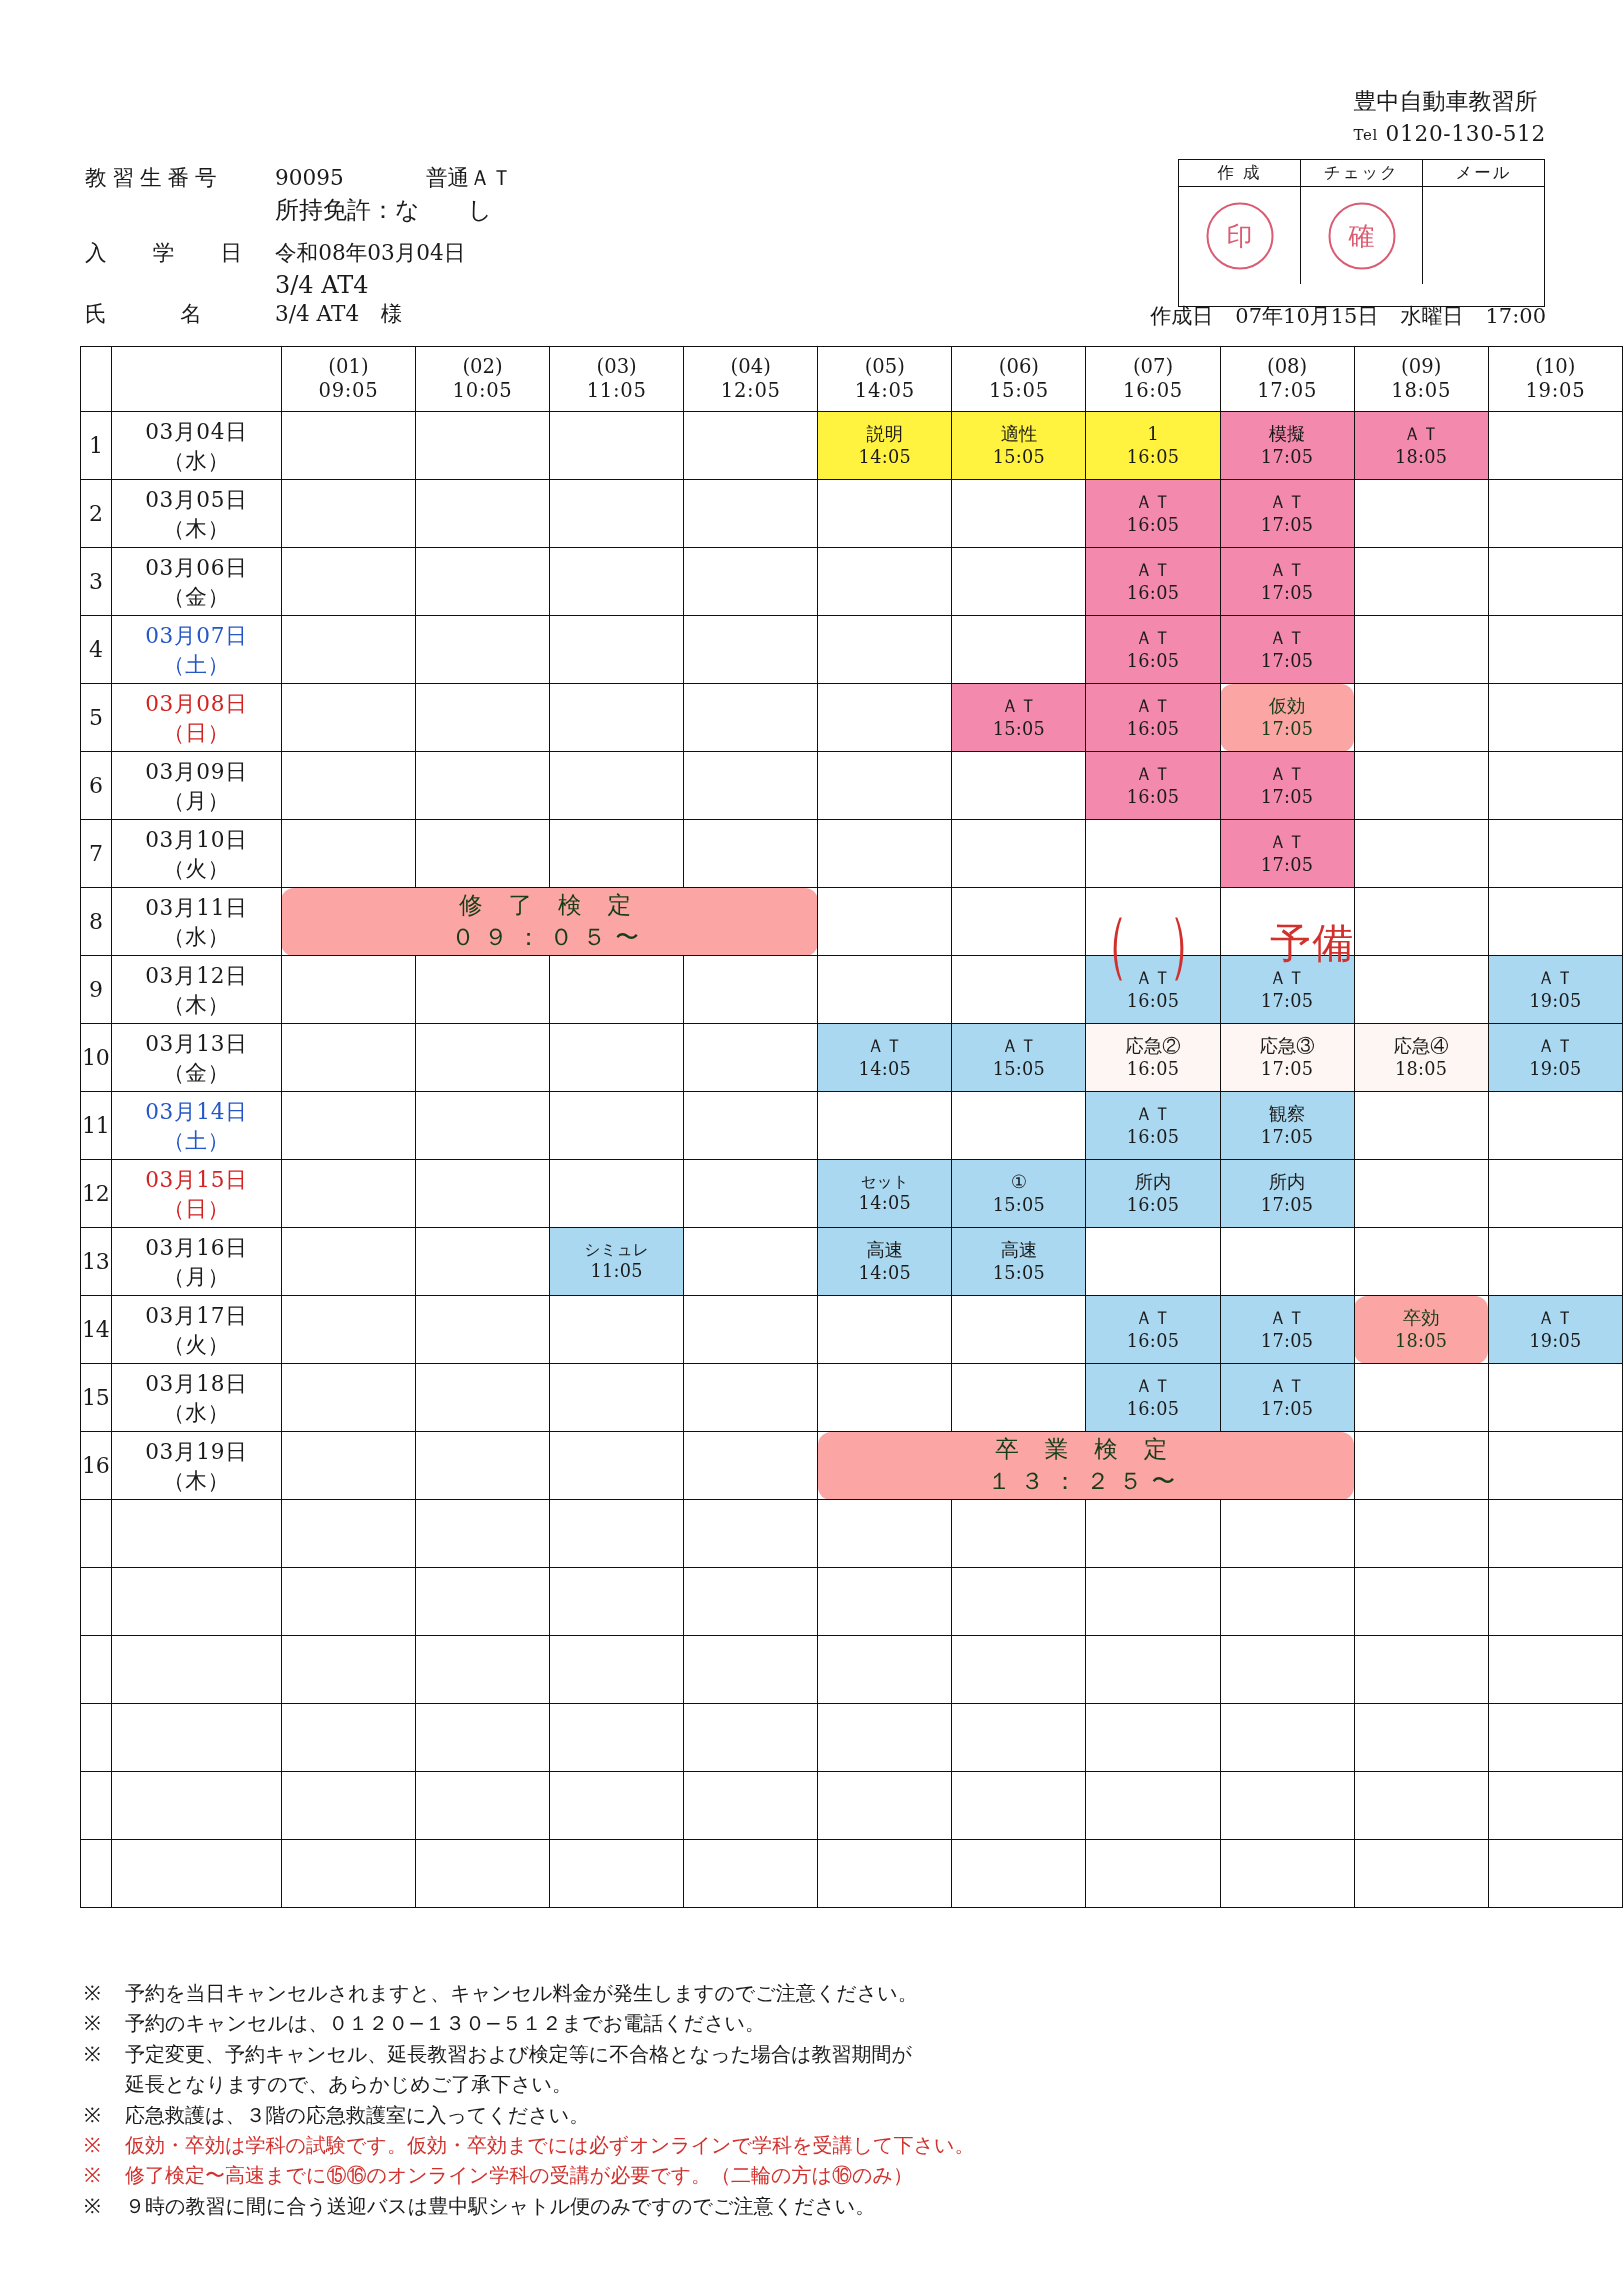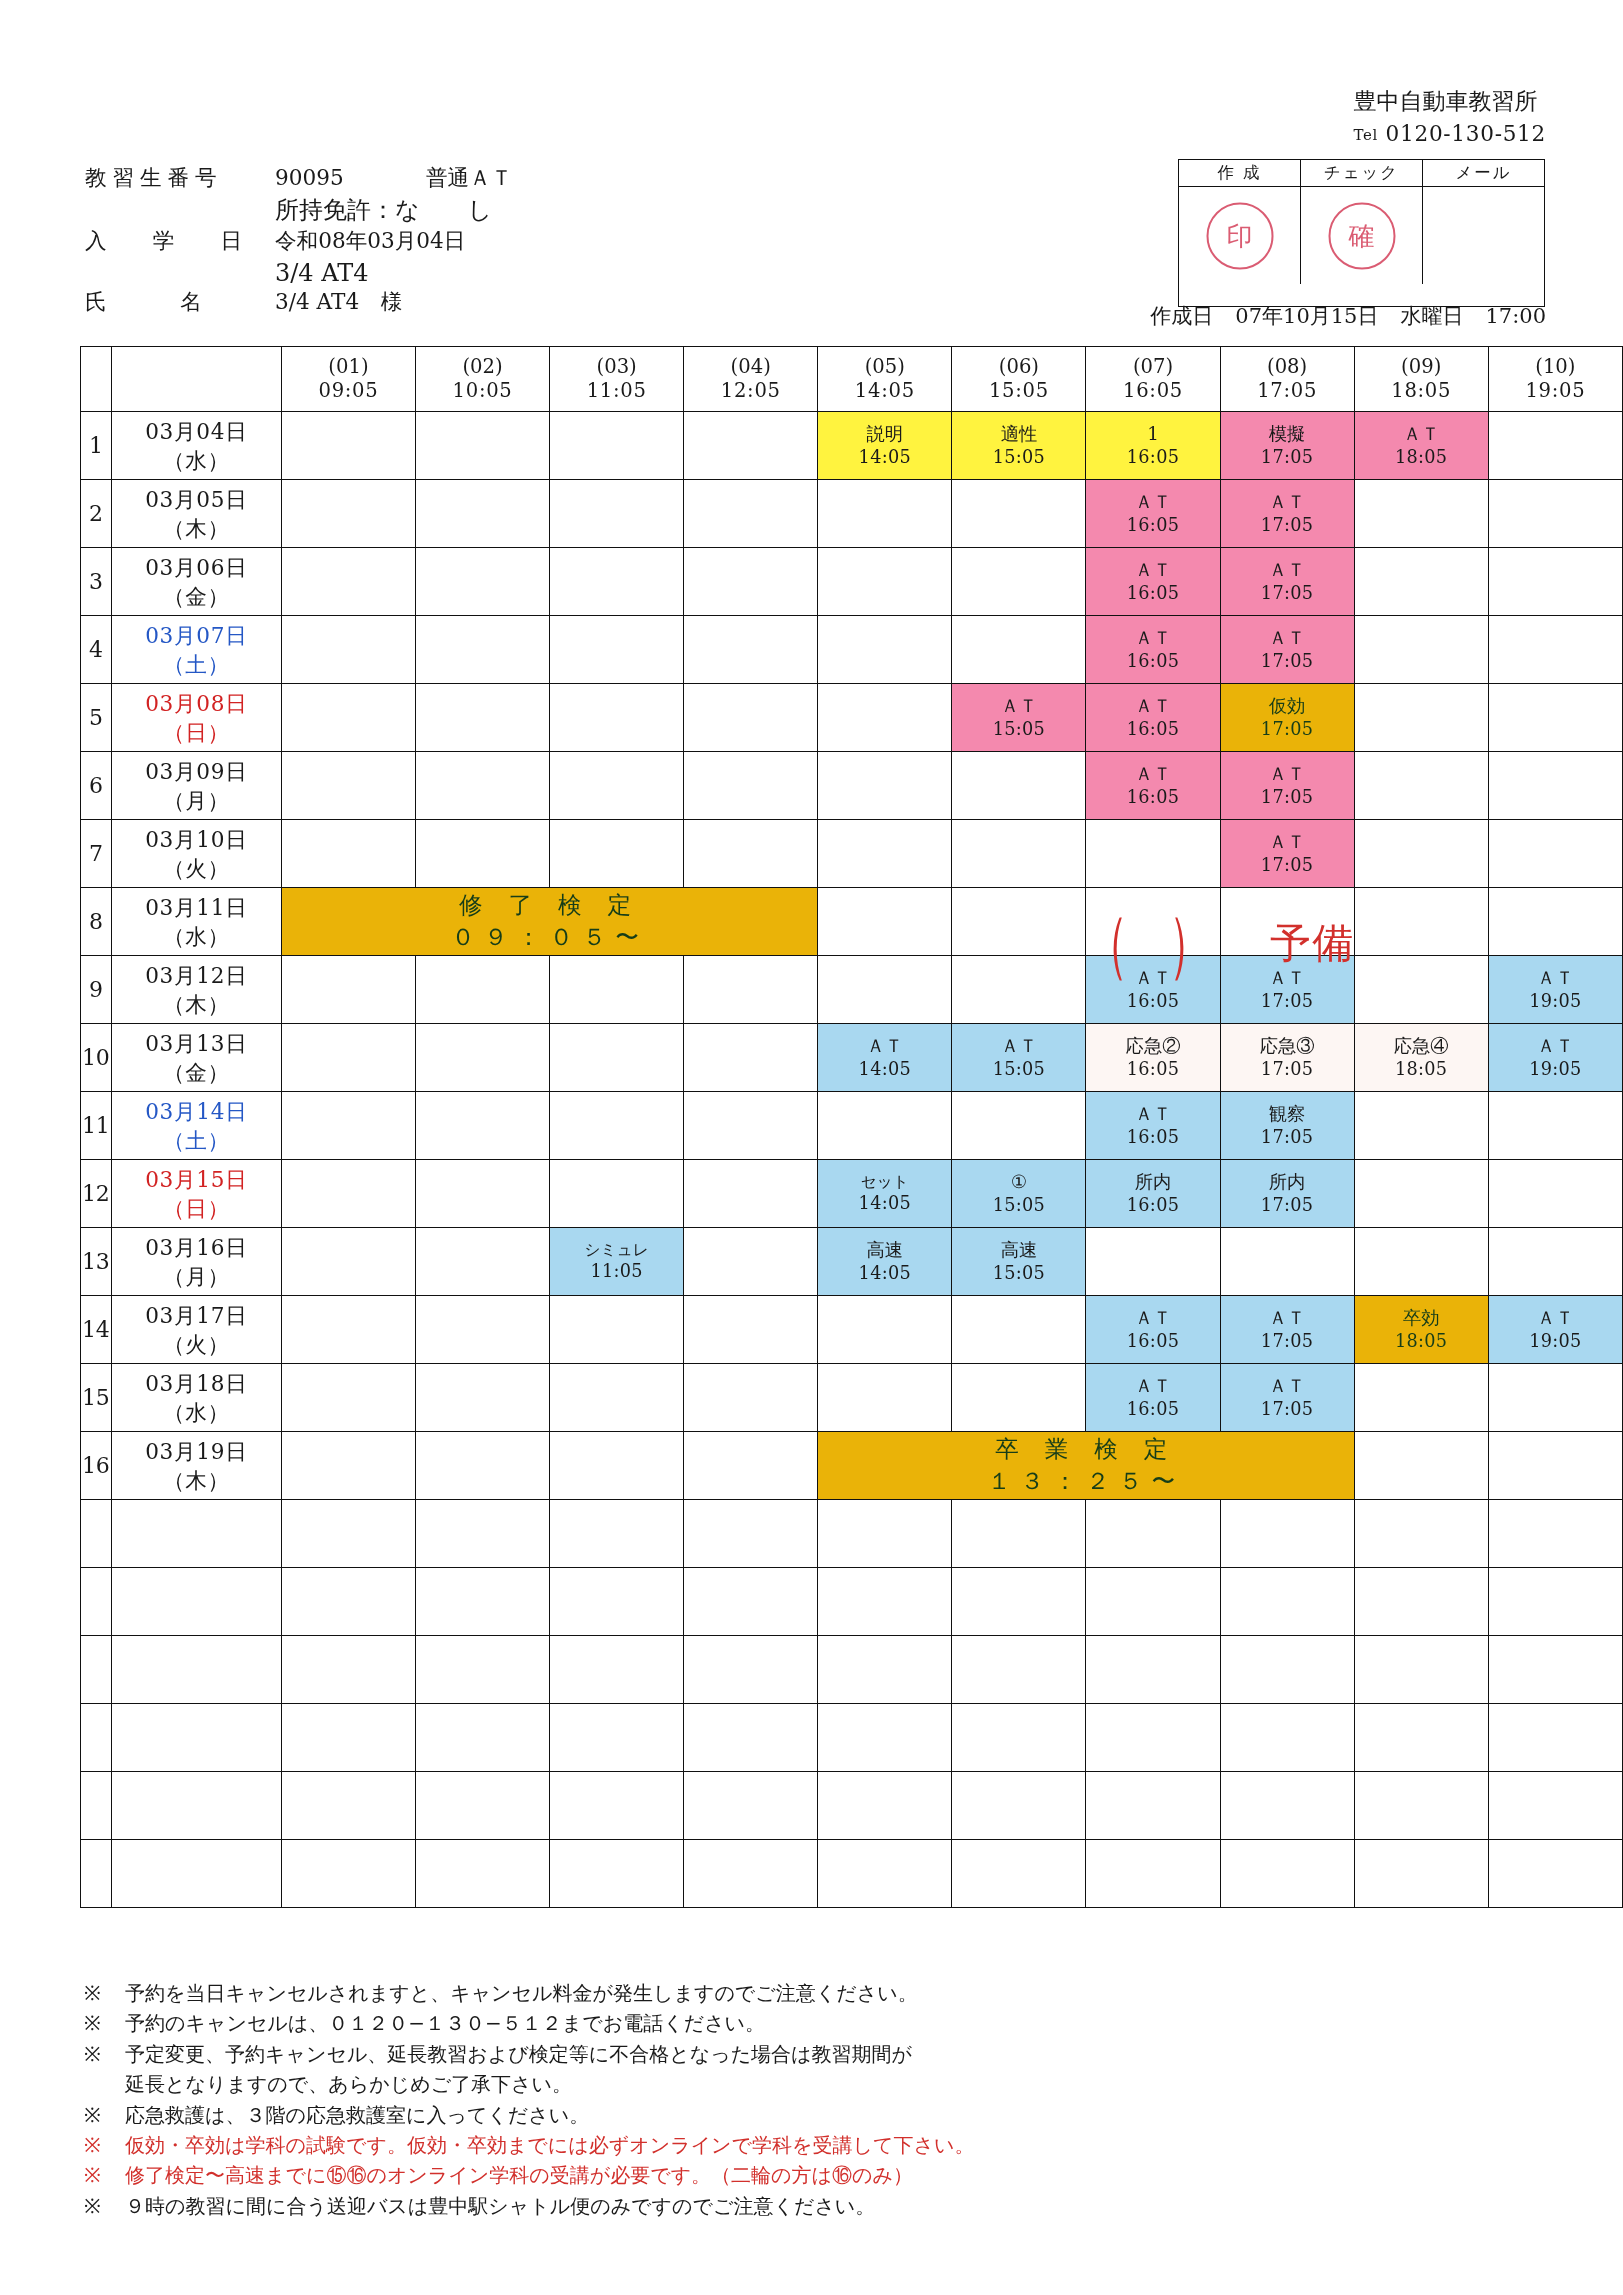--- a/index.html
+++ b/index.html
@@ -159,7 +159,7 @@
     <div class="sub">
       <span>所持免許：</span><span>な　　し</span>
     </div>
-    <div class="row" style="margin-top:8px;">
+    <div class="row" style="margin-top:20px;">
       <span class="lbl">入　 学 　日</span>
       <span class="v1" style="min-width:0">令和08年03月04日</span>
     </div>

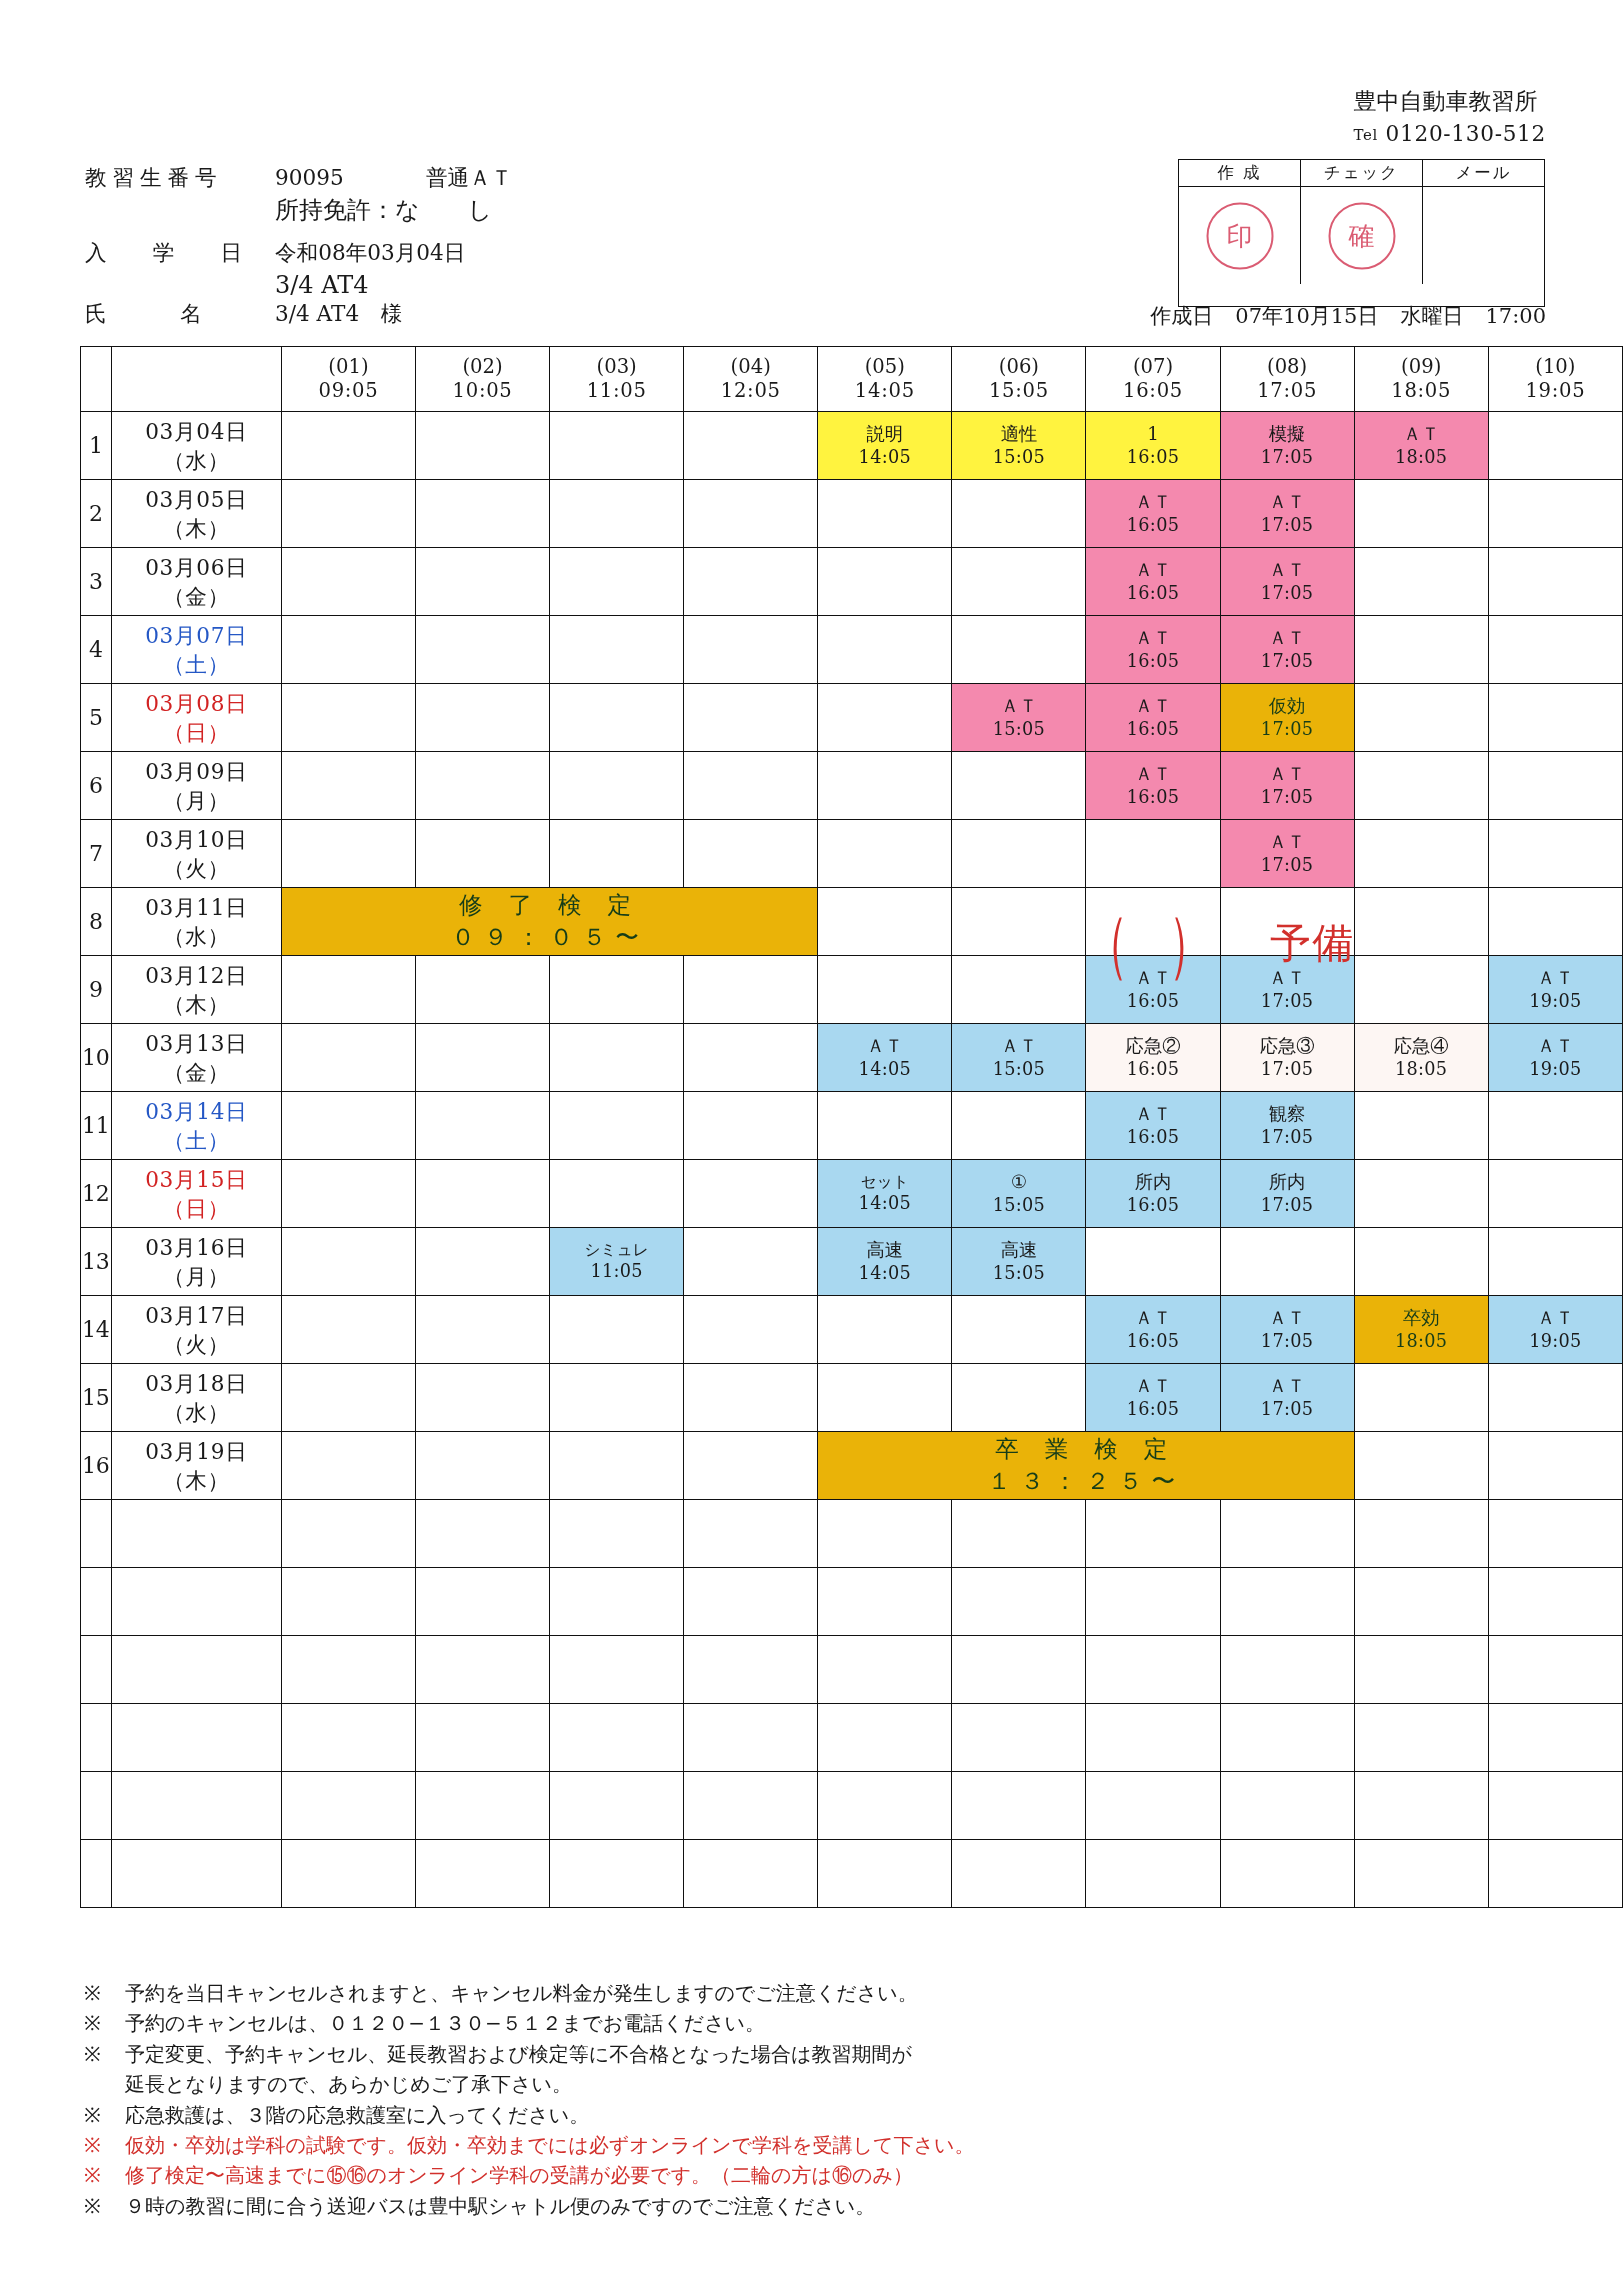--- a/index.html
+++ b/index.html
@@ -92,7 +92,7 @@
   .y{background:#fff33f;}
   .p{background:#f489ae;}
   .b{background:#a9d8f0;}
-  .g{background:#eab308;color:#163d18;}
+  .g{background:#fca5a5;color:#163d18;border-radius:13px;}
   .w{background:#fdf6f3;}
   .span-exam{font-size:23.6px;letter-spacing:9.2px;line-height:1.35;}
 

